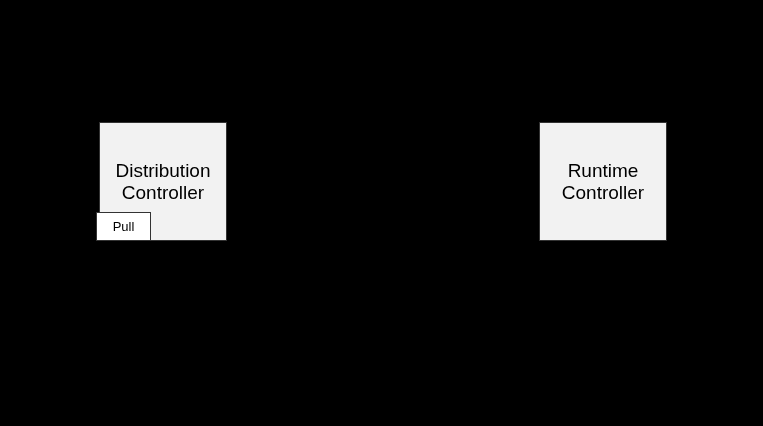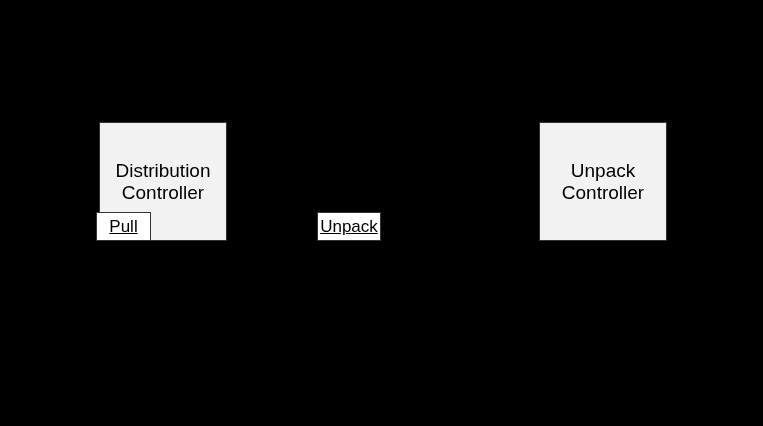--- a/index.html
+++ b/index.html
@@ -70,7 +70,7 @@
 
 
   <div class="node node-runtime">
-    <div class="node-label">Unpack Controller</div>
+    <div class="node-label">Runtime Controller</div>
   </div>
 
   <div class="subnode subnode-pull">

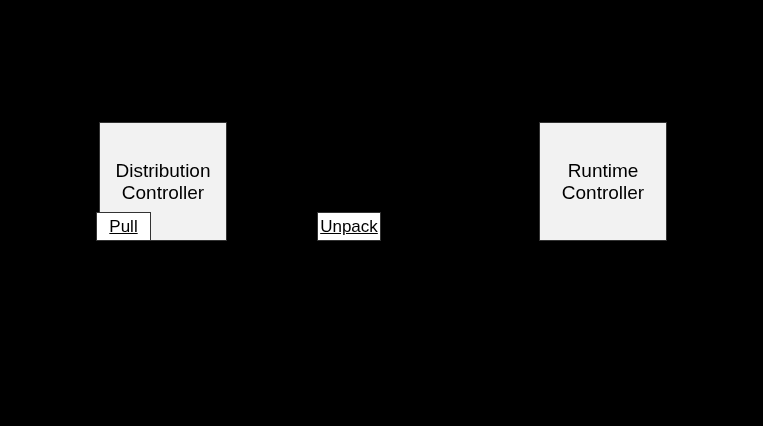--- a/index.html
+++ b/index.html
@@ -52,9 +52,8 @@
     justify-content: center;
   }
   .subnode-label {
-    font-size: 17px;
+    font-size: 13px;
     color: var(--text-color, #000000);
-    text-decoration: underline;
   }
   .subnode-pull   { left: 96px;  width: 55px; }
   .subnode-unpack { left: 317px; width: 64px; }

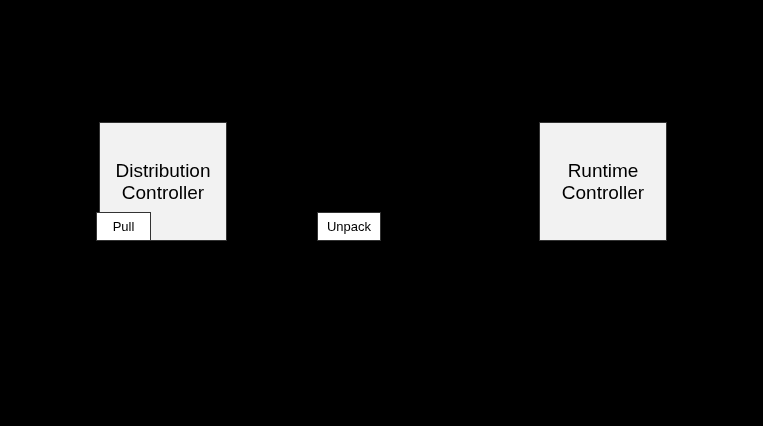--- a/index.html
+++ b/index.html
@@ -76,9 +76,6 @@
     <div class="subnode-label">Pull</div>
   </div>
 
-  <div class="subnode subnode-unpack">
-    <div class="subnode-label">Unpack</div>
-  </div>
 
 </div>
 

